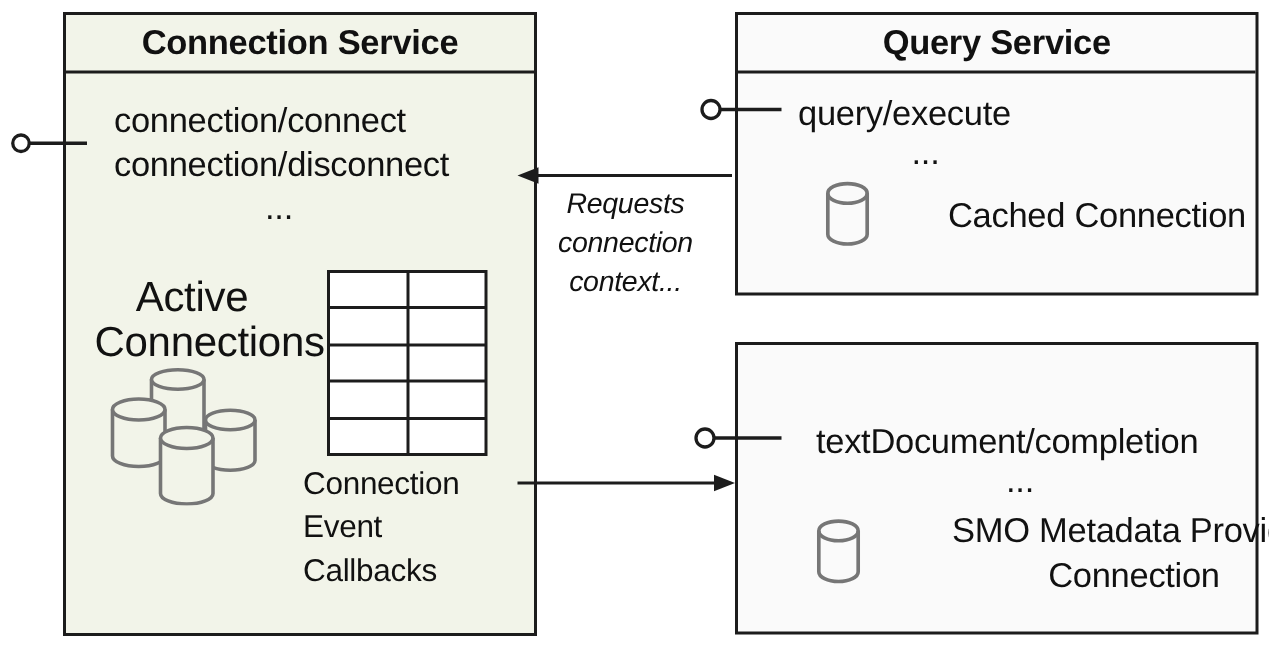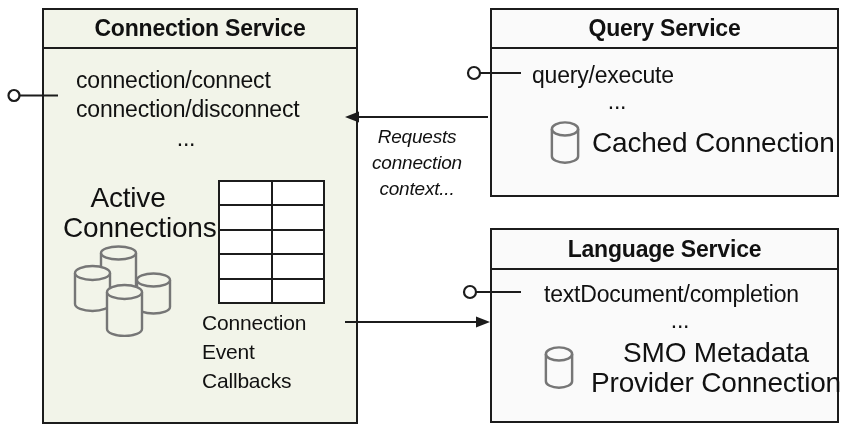--- a/index.html
+++ b/index.html
@@ -30,7 +30,7 @@
   .active-label{font-size:28px;line-height:30px;text-align:center;}
   .callbacks-label{font-size:21px;line-height:29px;}
   .store-row{display:flex;align-items:center;}
-  .store-label{font-size:28px;line-height:30px;}
+  .store-label{font-size:23px;line-height:30px;margin-left:40px;}
   .table-grid{
     background:var(--border);
     display:grid;grid-template-columns:1fr 1fr;grid-template-rows:repeat(5,1fr);

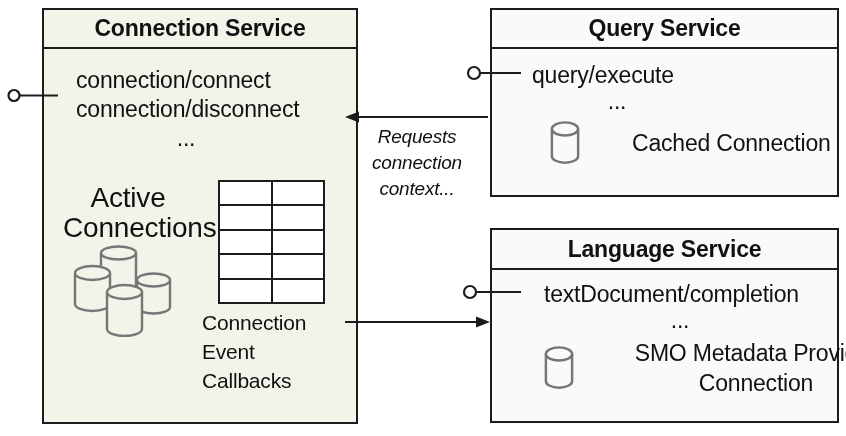--- a/index.html
+++ b/index.html
@@ -118,7 +118,6 @@
   </div>
 
   <div class="box svc" style="left:490px;top:228px;width:349px;height:195px;">
-    <div class="box-header" style="height:38px;">Language Service</div>
 
     <div class="abs methods tight" style="left:52px;top:51px;width:272px;">
       <div>textDocument/completion</div>

